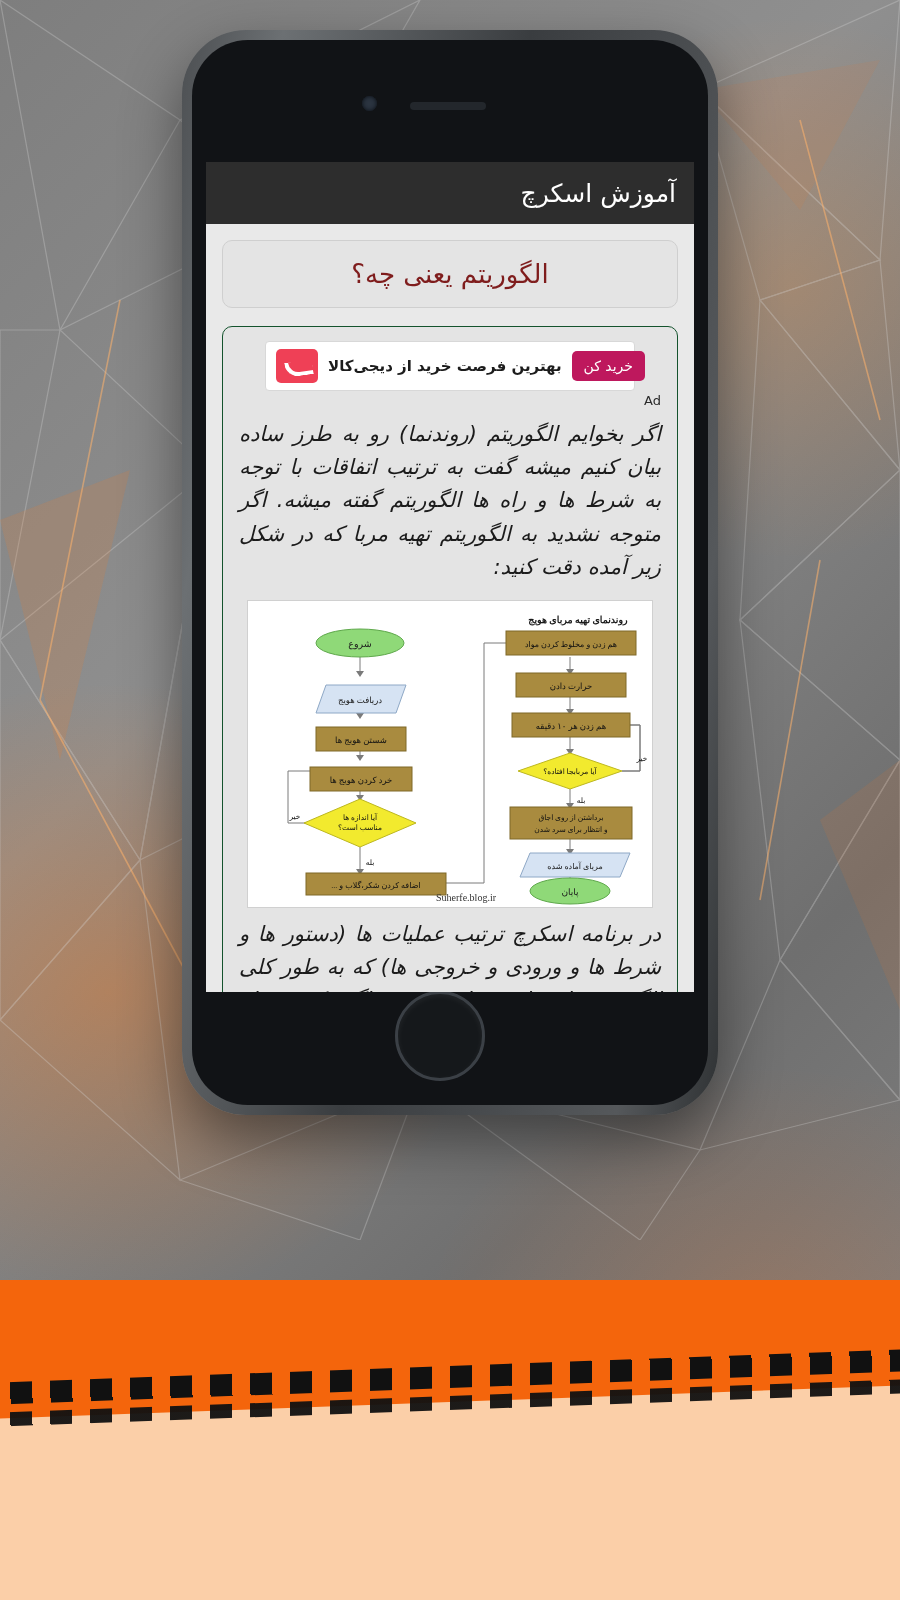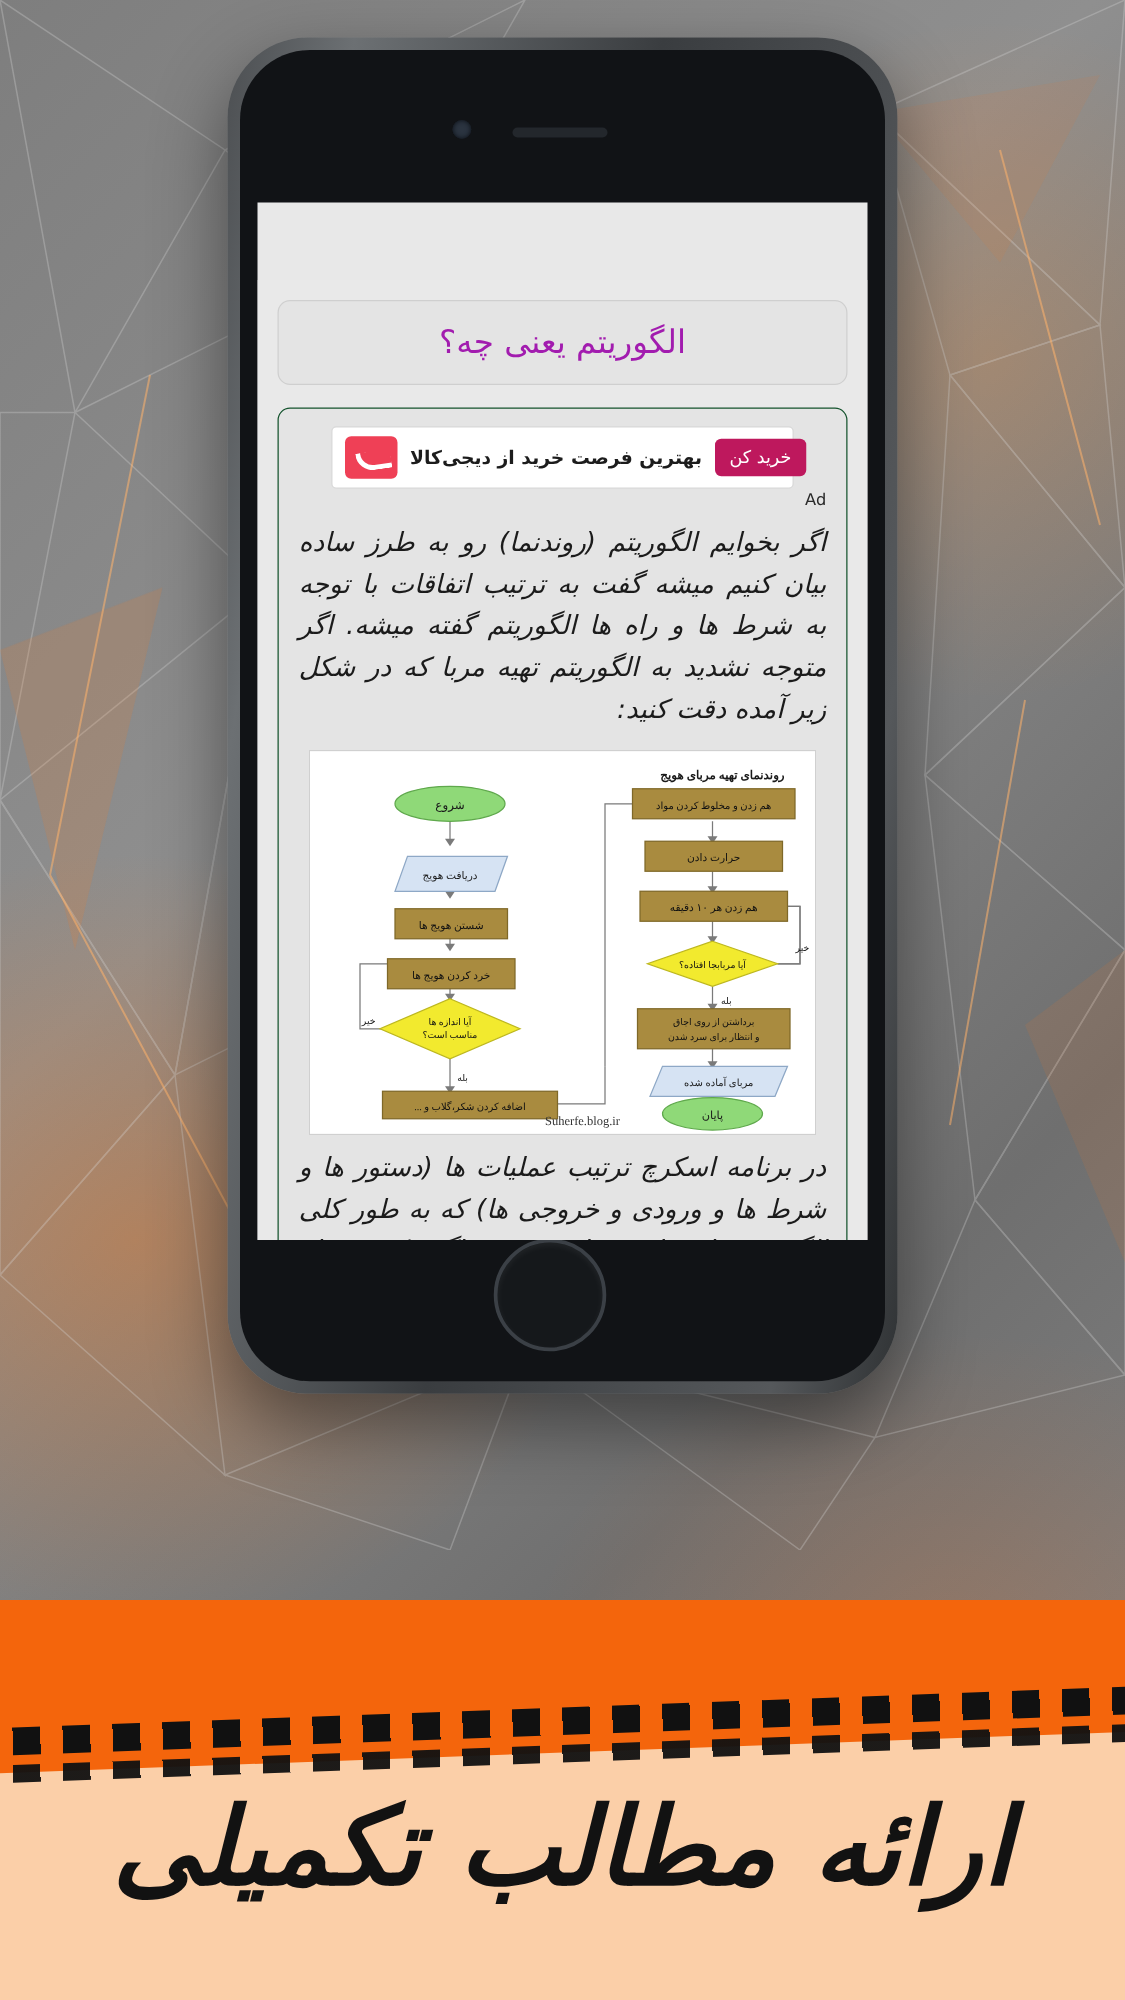--- a/index.html
+++ b/index.html
@@ -318,6 +318,9 @@
 
       <div class="phone-screen">
 
+        <div class="appbar">
+          <div class="appbar-title">آموزش اسکرچ</div>
+        </div>
 
         <div class="content-scroll">
 

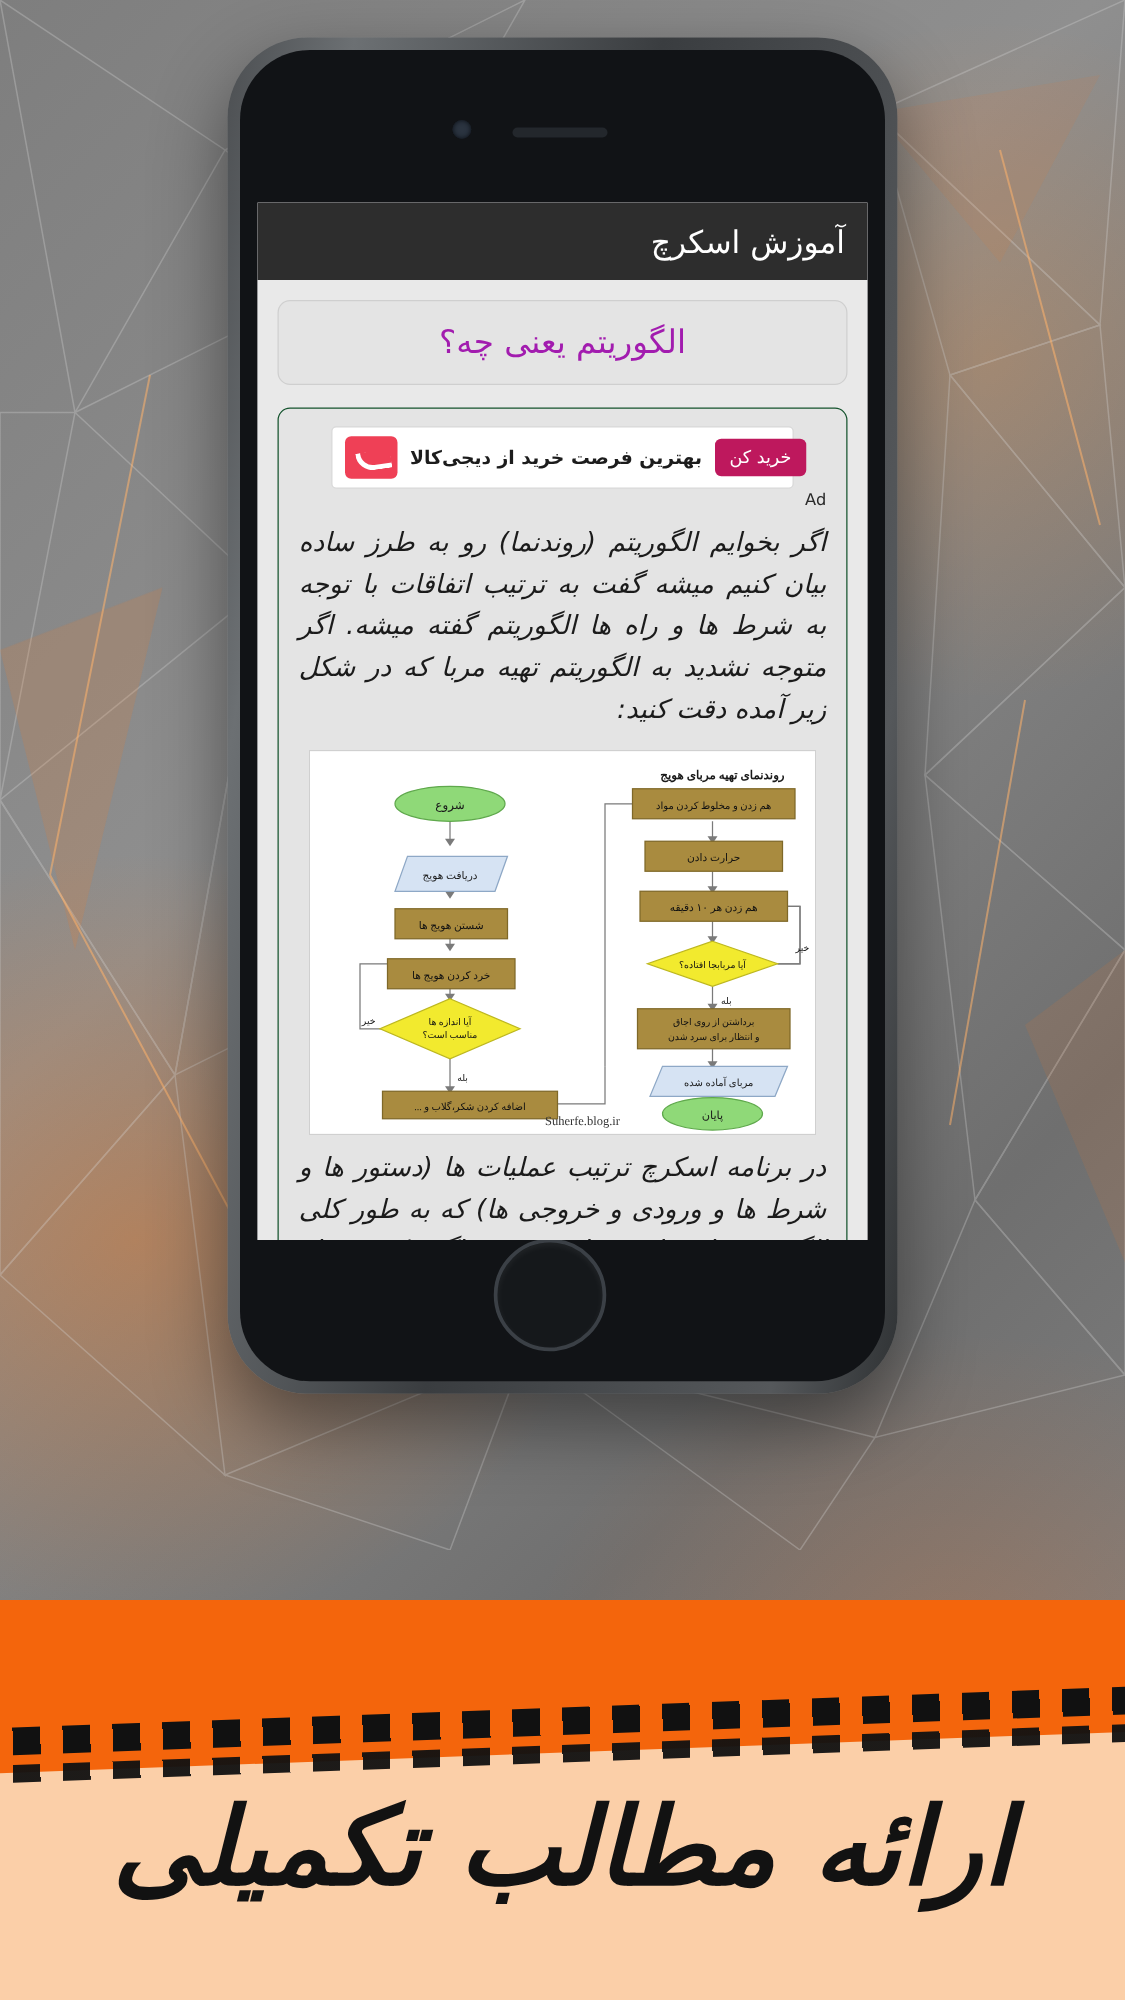--- a/index.html
+++ b/index.html
@@ -165,7 +165,7 @@
   }
   .title-text {
     font-size: 26px;
-    color: #a21caf;
+    color: #7f1d1d;
     direction: rtl;
   }
 

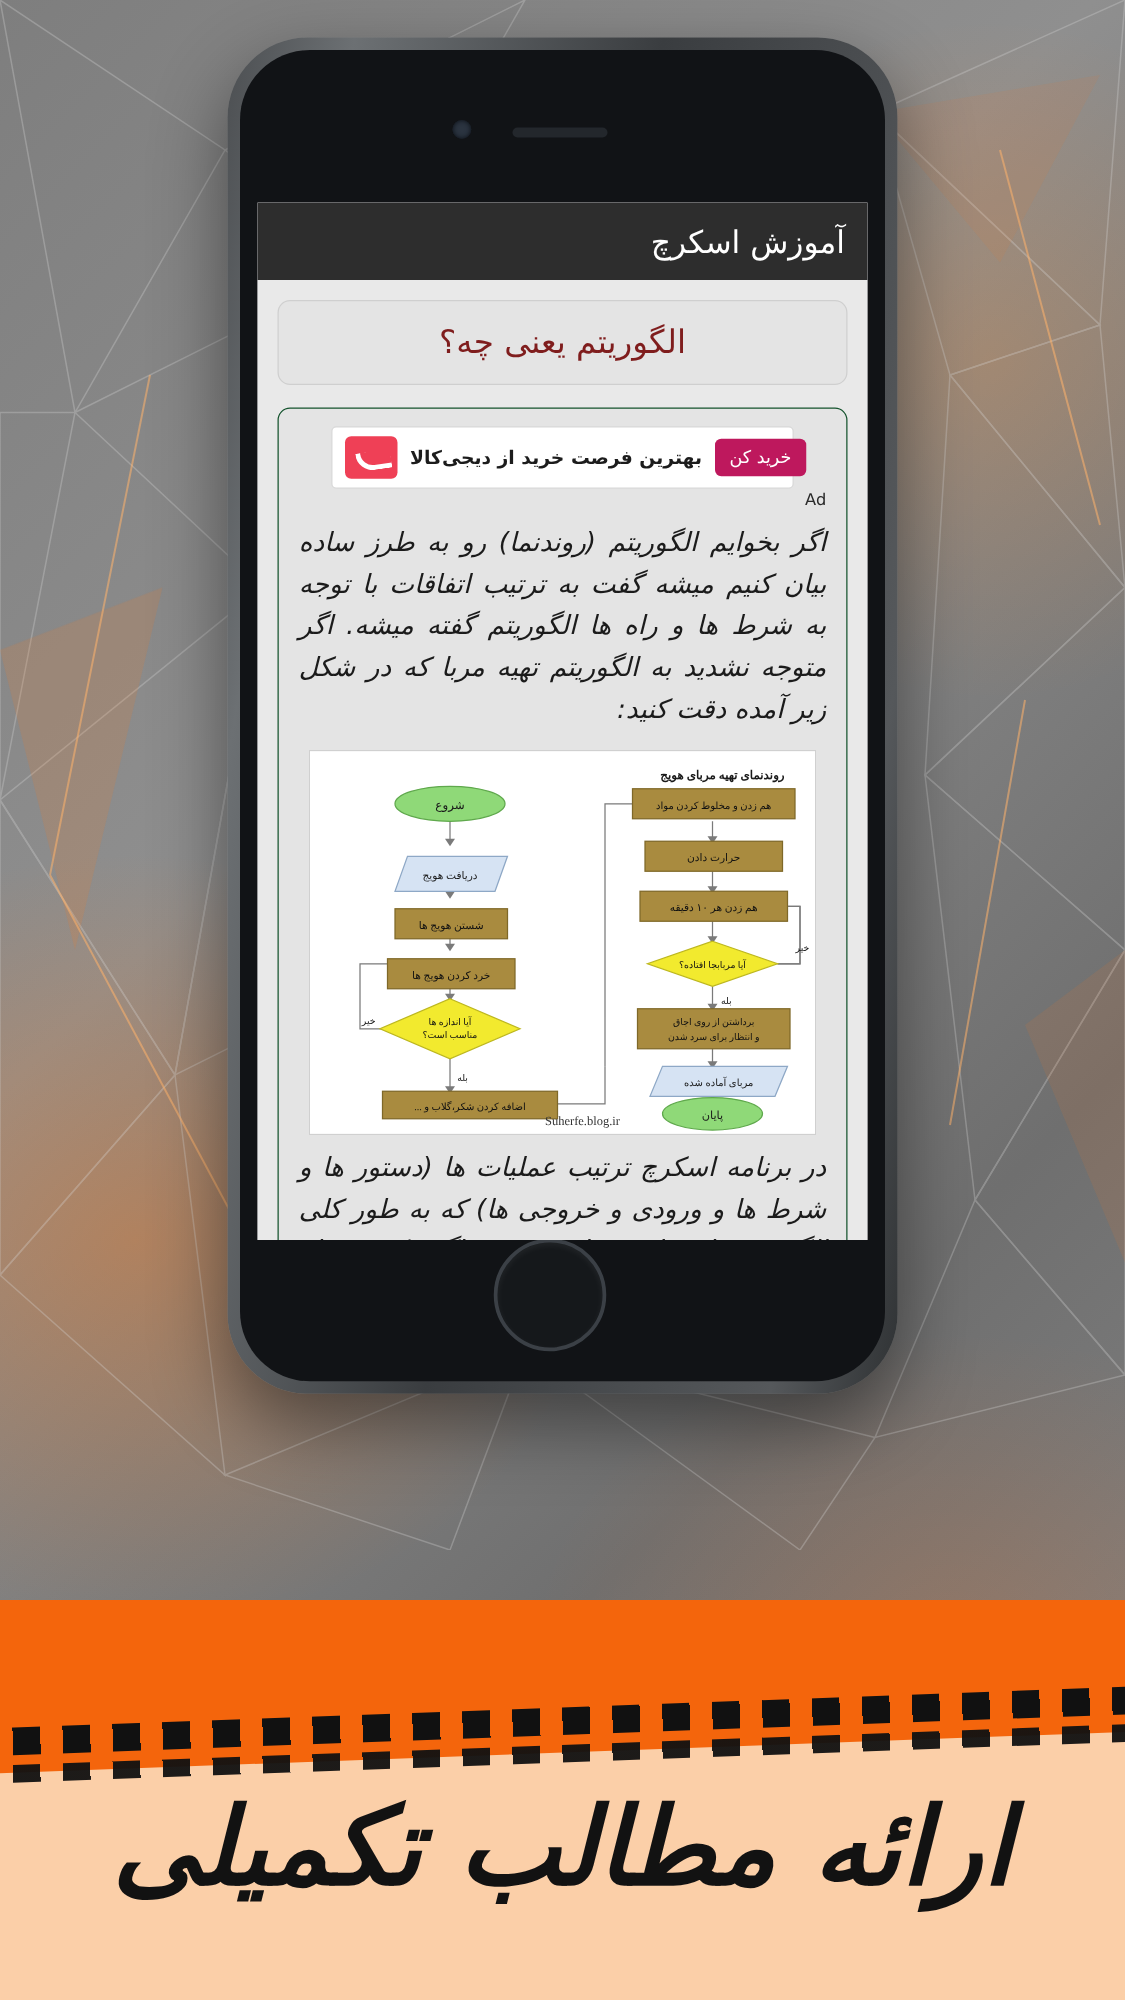--- a/index.html
+++ b/index.html
@@ -450,7 +450,6 @@
     <div class="orange-band"></div>
     <div class="band-dashes"></div>
     <div class="band-dashes second"></div>
-    <div class="tagline">ارائه مطالب تکمیلی</div>
   </div>
 
 </div>

